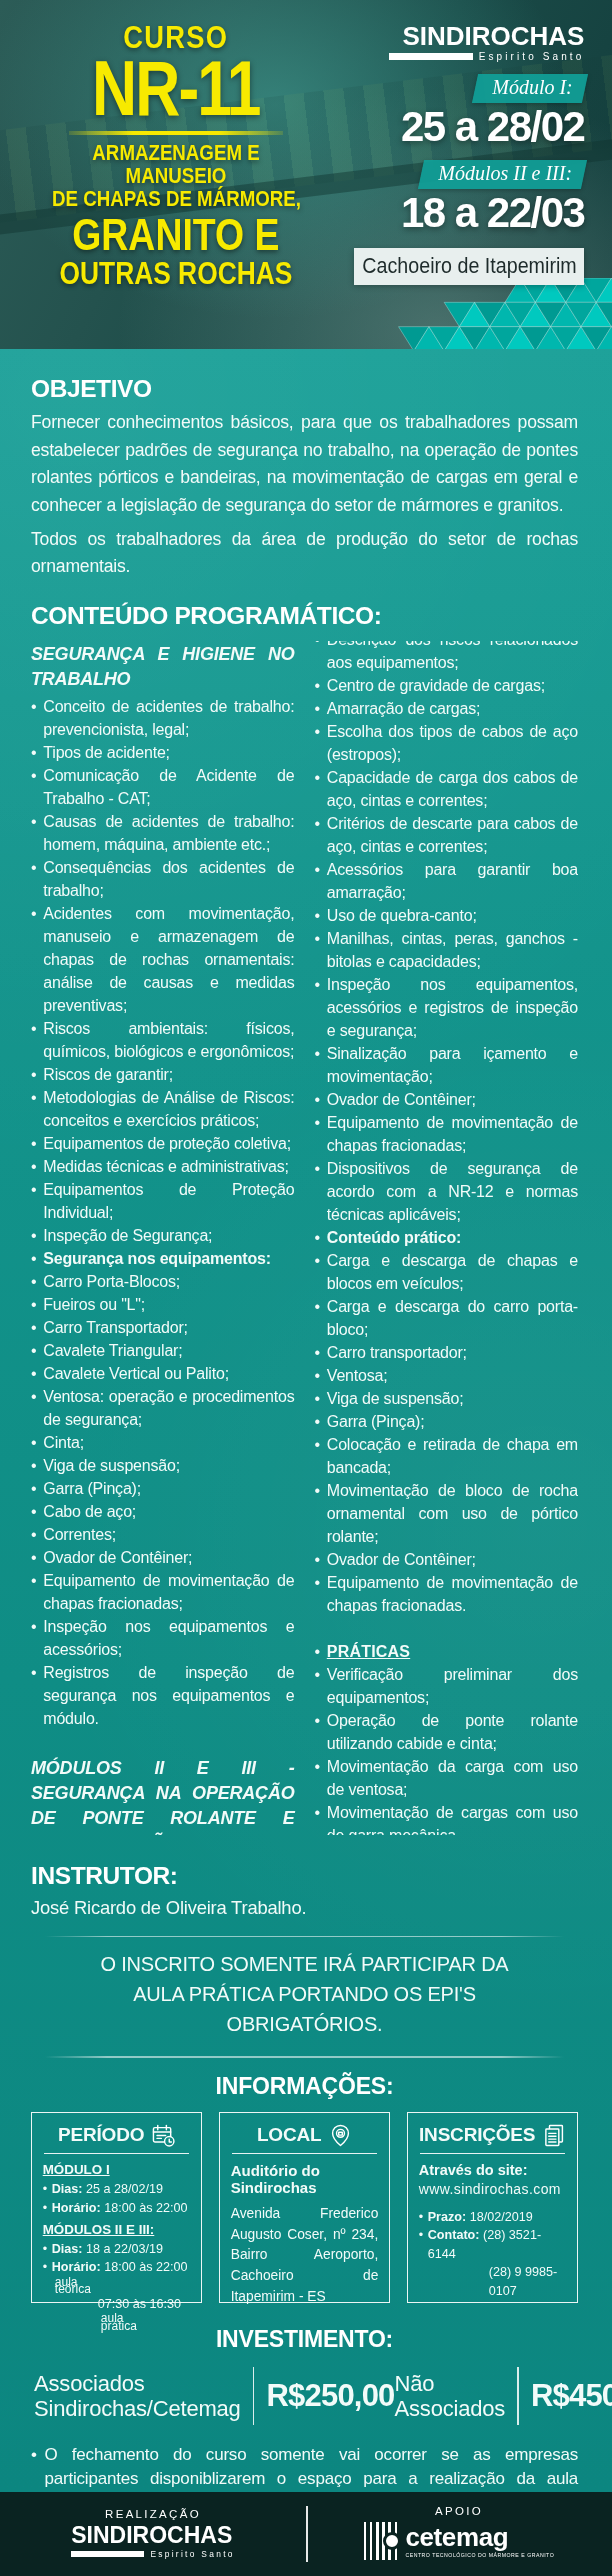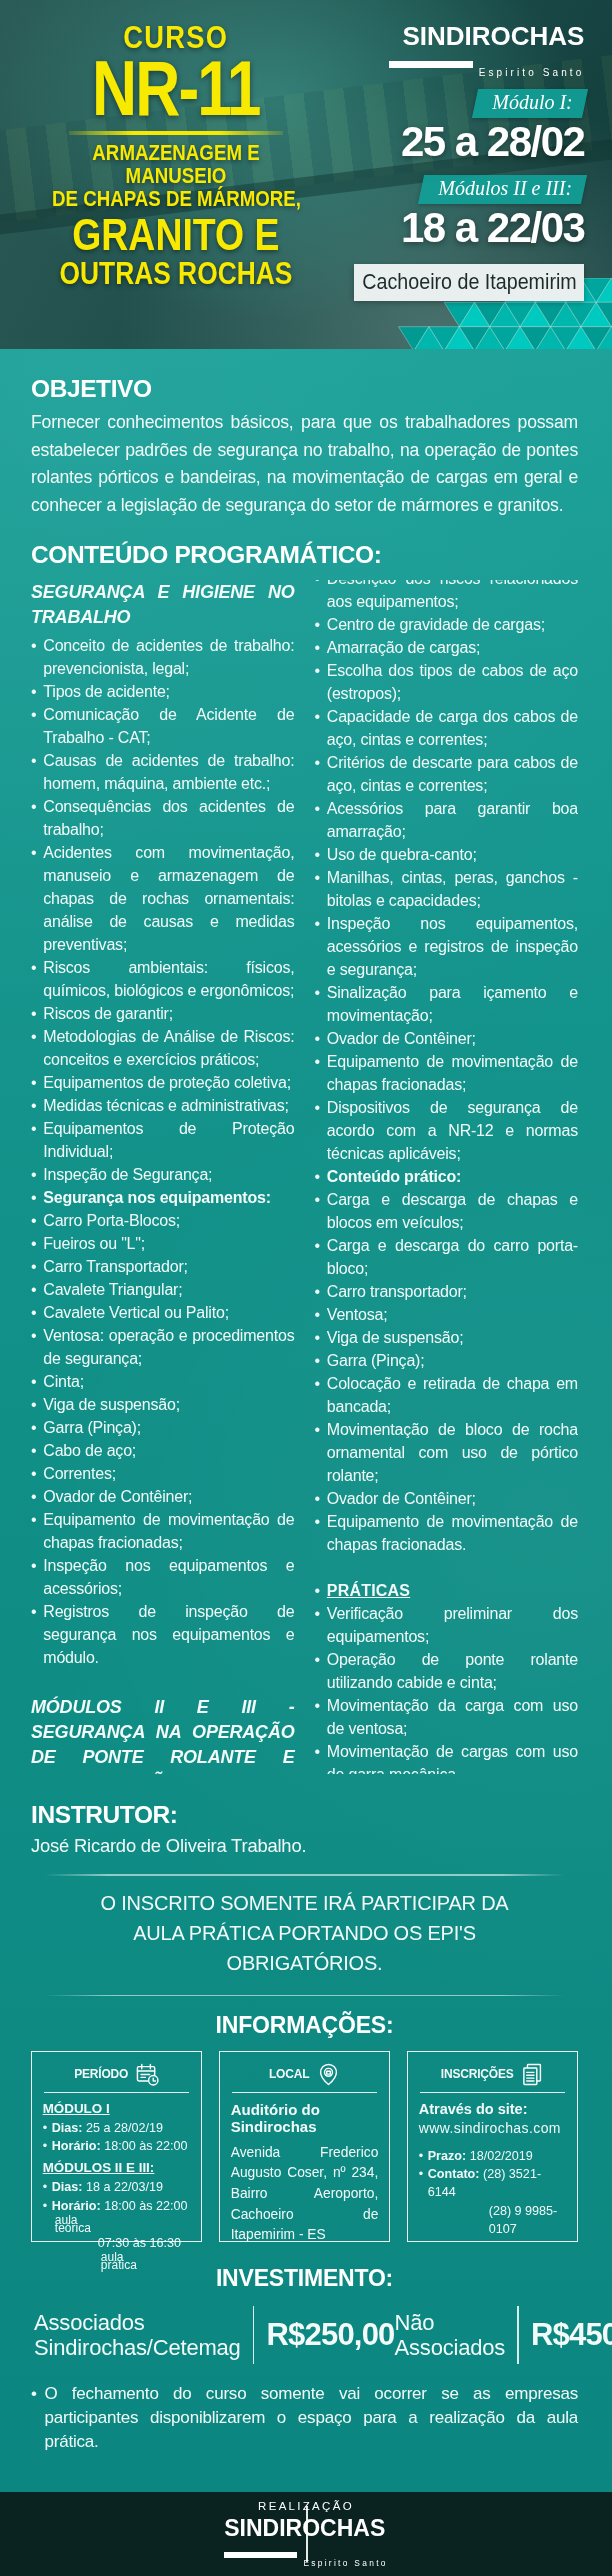--- a/index.html
+++ b/index.html
@@ -34,7 +34,7 @@
   .sr-name{font-weight:bold;font-size:26px;letter-spacing:0;color:#fff;line-height:1;}
   .sr-sub{display:flex;align-items:center;gap:6.1px;margin-top:2.3px;}
   .sr-bar{flex:0 0 84px;height:6.9px;background:#fff;}
-  .sr-sub-text{font-size:10px;letter-spacing:3.1px;color:#fff;white-space:nowrap;margin-top:16px;}
+  .sr-sub-text{font-size:10px;letter-spacing:3.1px;color:#fff;white-space:nowrap;}
   .mod-band{display:inline-block;background:rgba(16,160,152,.92);color:#fff;
     font-family:"Liberation Serif","DejaVu Serif",serif;font-style:italic;font-size:20px;
     padding:2.3px 12.2px 3.8px 17px;transform:skewX(-12deg);margin-top:10.7px;box-shadow:0 1.5px 4.6px rgba(0,0,0,.25);}

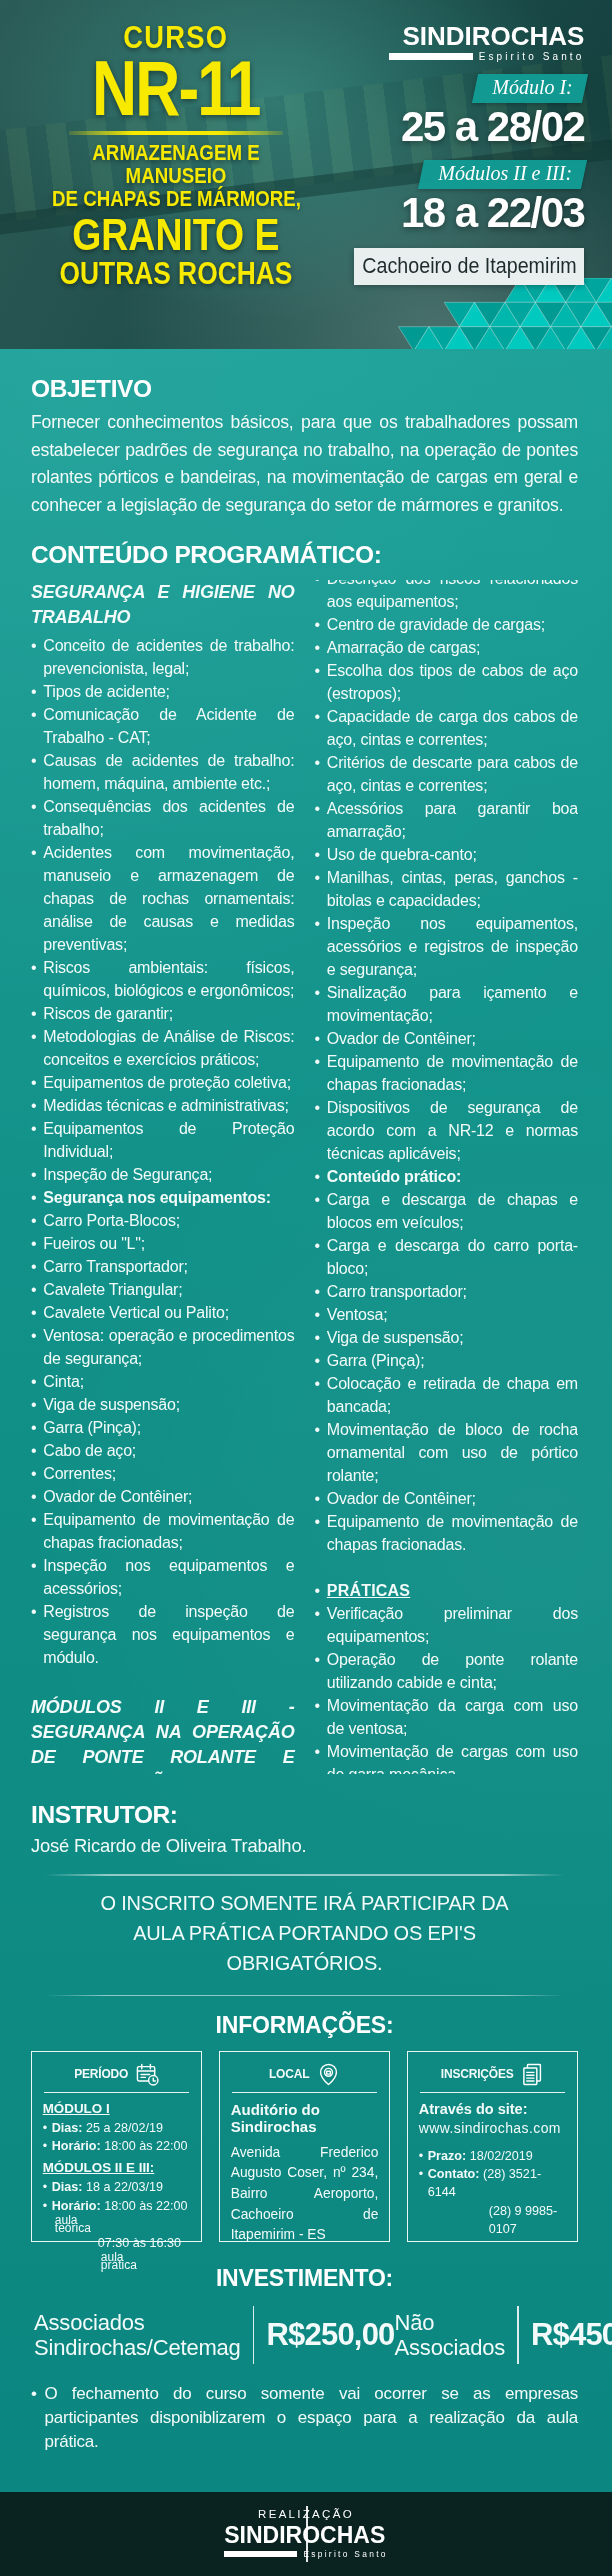--- a/index.html
+++ b/index.html
@@ -200,6 +200,7 @@
     <div class="h1 h-obj">OBJETIVO</div>
     <div class="para">Fornecer conhecimentos básicos, para que os trabalhadores possam estabelecer padrões de segurança no trabalho, na operação de pontes rolantes pórticos e bandeiras, na movimentação de cargas em geral e conhecer a legislação de segurança do setor de mármores e granitos.</div>
 
+    <div class="para">Todos os trabalhadores da área de produção do setor de rochas ornamentais.</div>
 
     <div class="h1 h-cont">CONTEÚDO PROGRAMÁTICO:</div>
     <div class="columns">

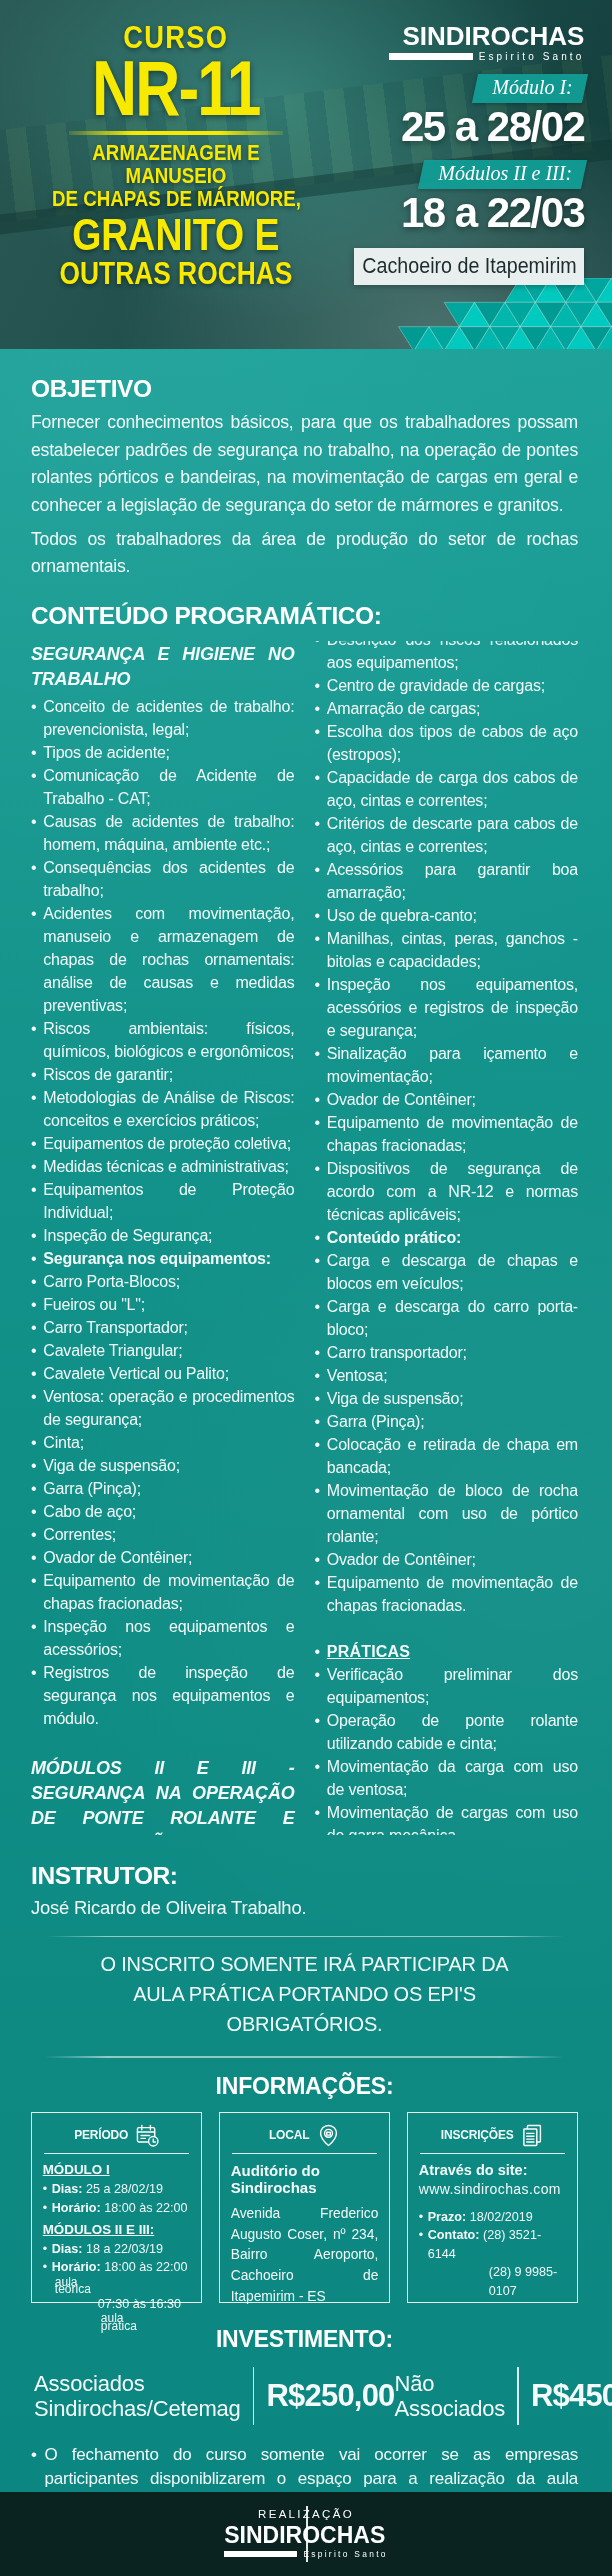--- a/index.html
+++ b/index.html
@@ -78,7 +78,7 @@
   .boxes{display:flex;gap:17px;margin-top:12.2px;}
   .box{flex:1;border:1.5px solid rgba(255,255,255,.92);height:191px;padding:9.2px 10.7px;box-sizing:border-box;}
   .box-title-row{display:flex;align-items:center;justify-content:center;gap:7.7px;margin-top:1.5px;}
-  .box-title{font-size:12px;font-weight:bold;letter-spacing:-0.2px;}
+  .box-title{font-size:19px;font-weight:bold;letter-spacing:-0.2px;}
   .box-icon{width:23px;height:23px;stroke:#fff;fill:none;stroke-width:2;stroke-linecap:round;stroke-linejoin:round;flex:0 0 auto;}
   .box-rule{height:1.5px;background:rgba(255,255,255,.9);margin:6.1px 1.5px 7.7px;}
   .sub-h{font-weight:bold;text-decoration:underline;font-size:13.4px;margin:4.6px 0 3.1px;}

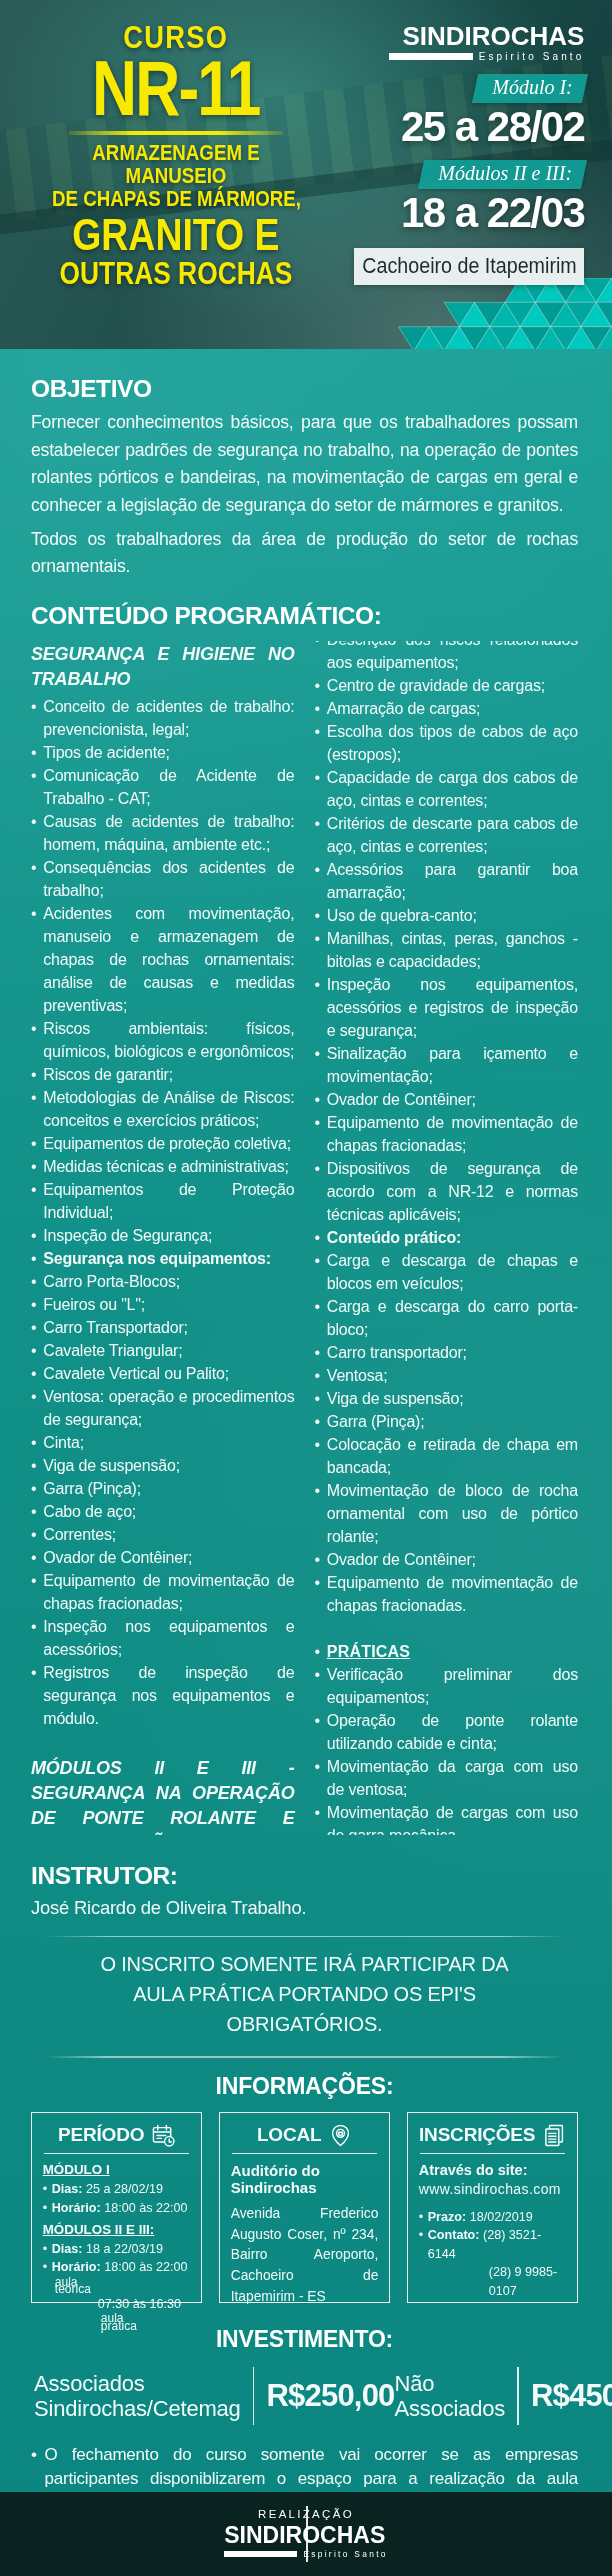--- a/index.html
+++ b/index.html
@@ -588,6 +588,18 @@
       </div>
     </div>
     <div class="f-div"></div>
+    <div class="f-half">
+      <div class="f-label">APOIO</div>
+      <div class="cet">
+        <div class="cet-icon">
+          <div class="cet-ring"></div>
+        </div>
+        <div class="cet-text-wrap">
+          <div class="cet-name">cetemag</div>
+          <div class="cet-sub">CENTRO TECNOLÓGICO DO MÁRMORE E GRANITO</div>
+        </div>
+      </div>
+    </div>
   </footer>
 
 </div>

